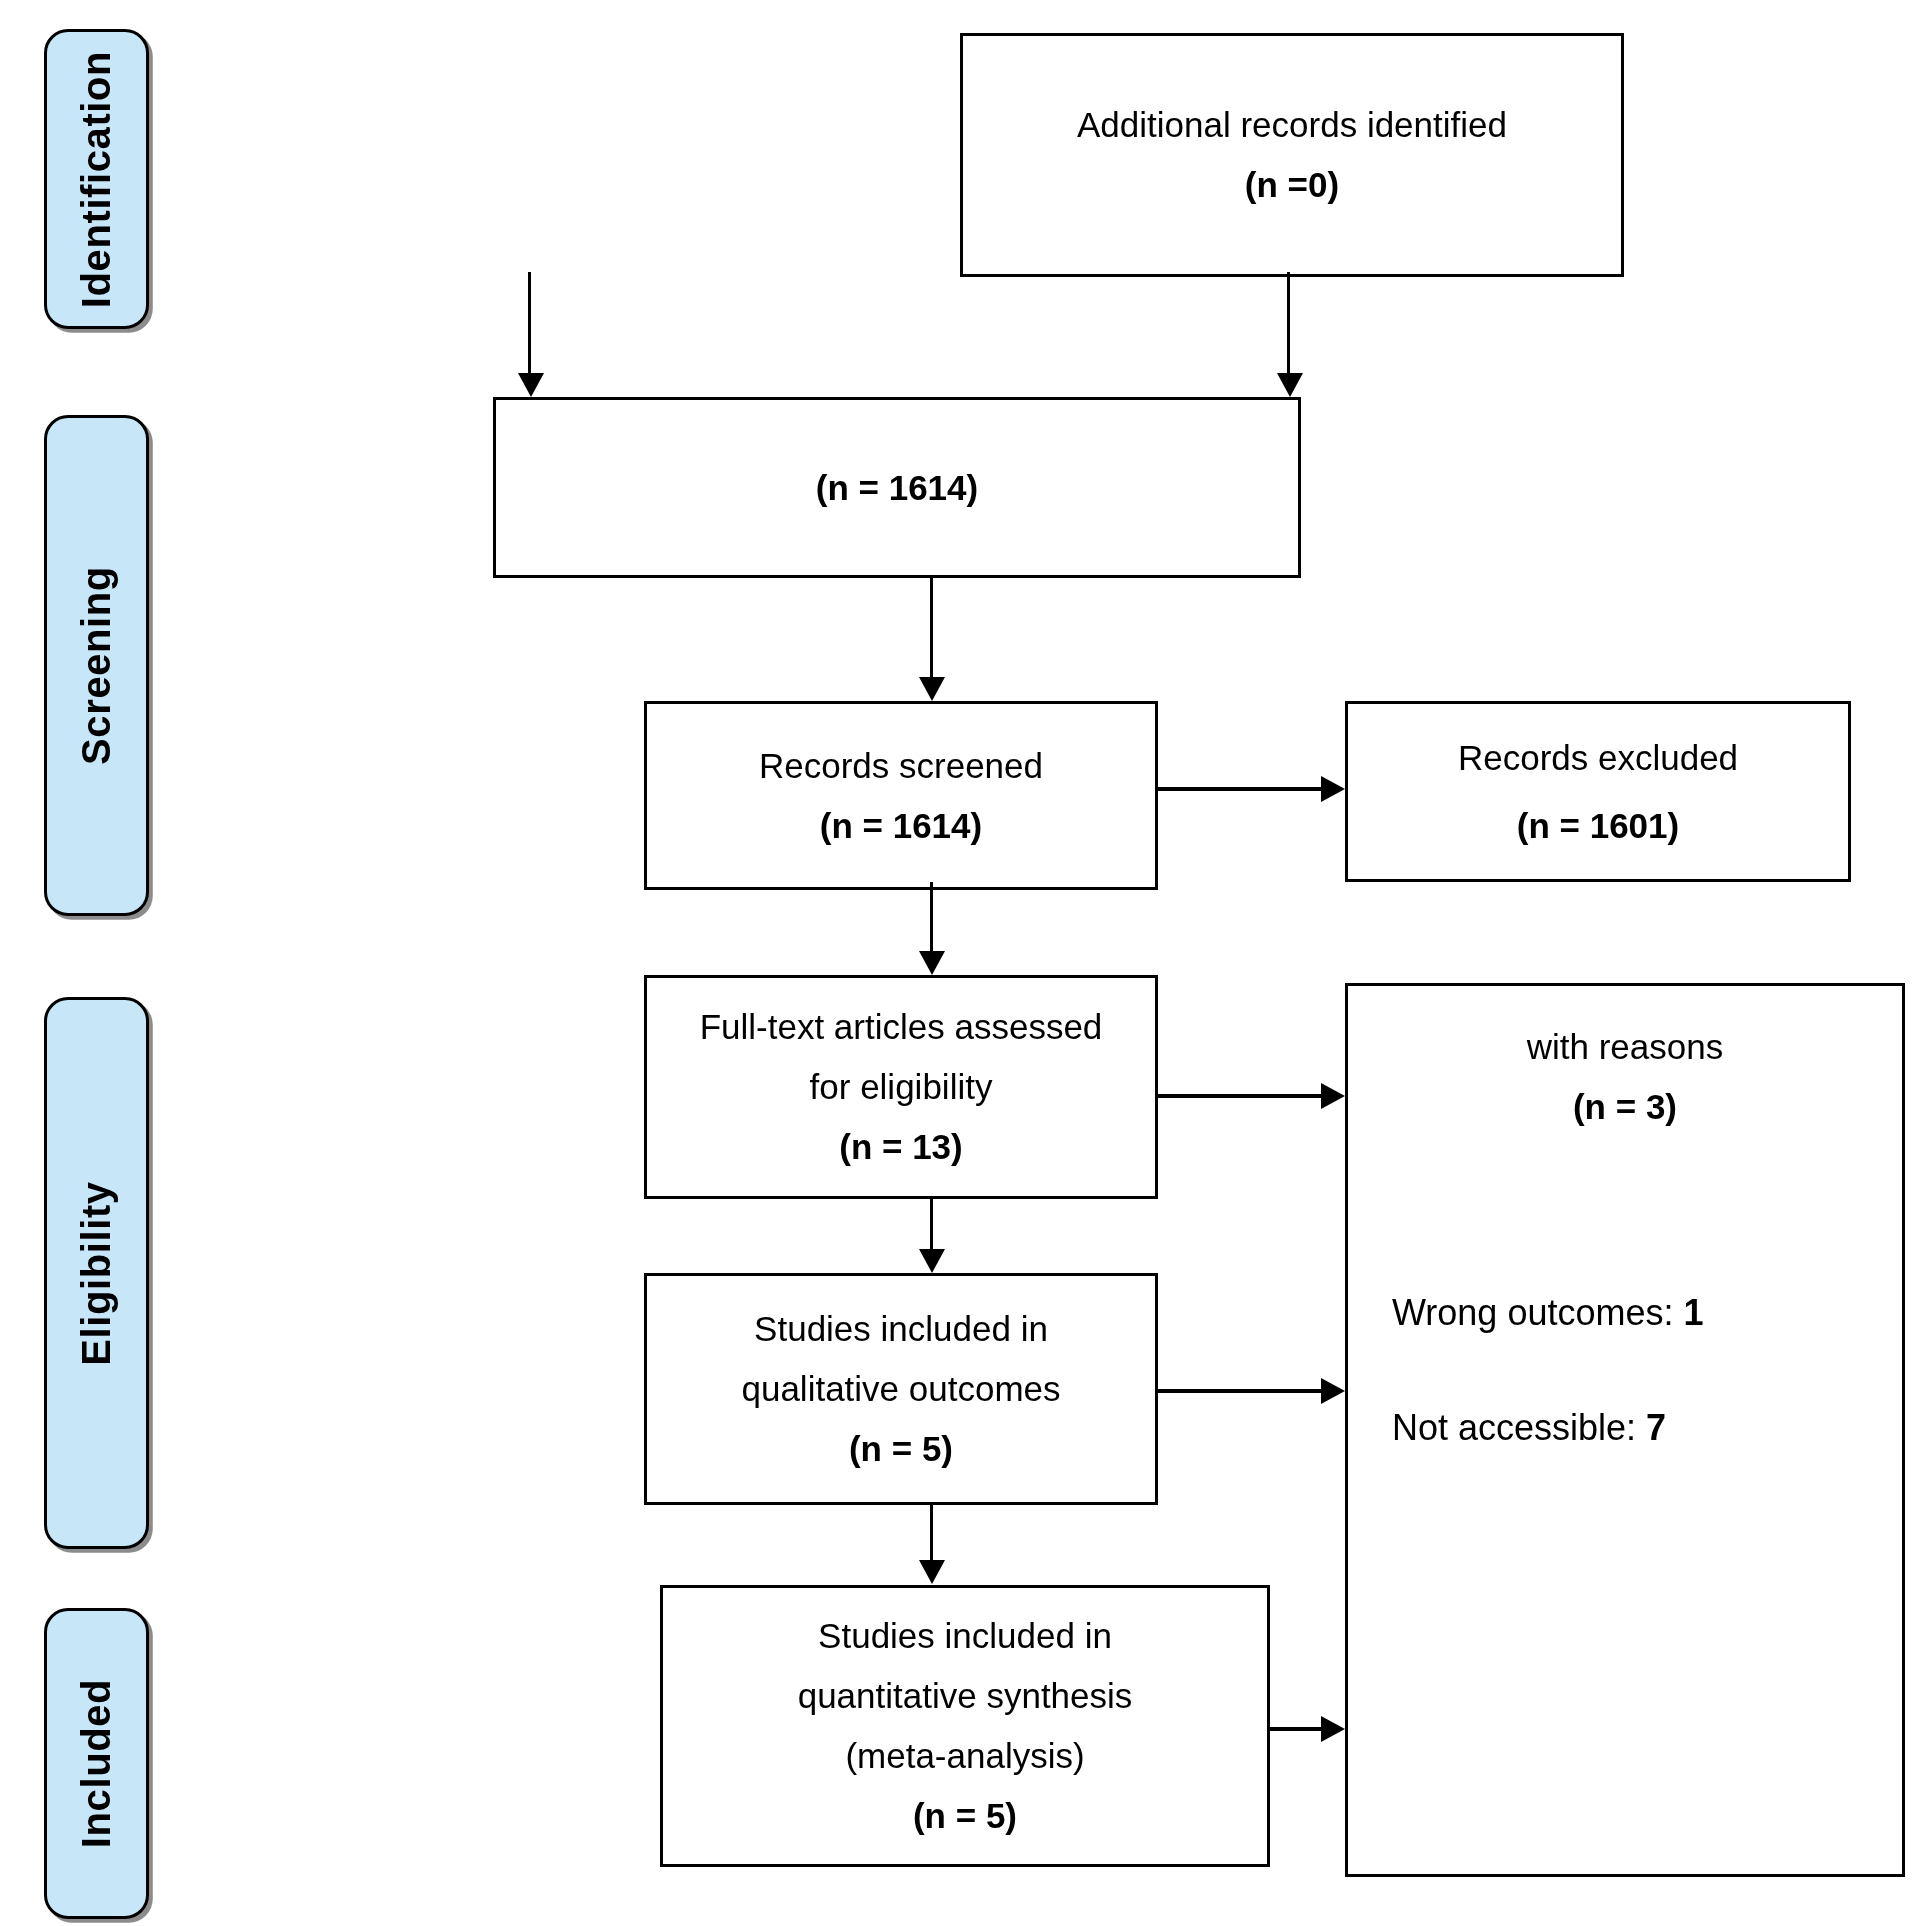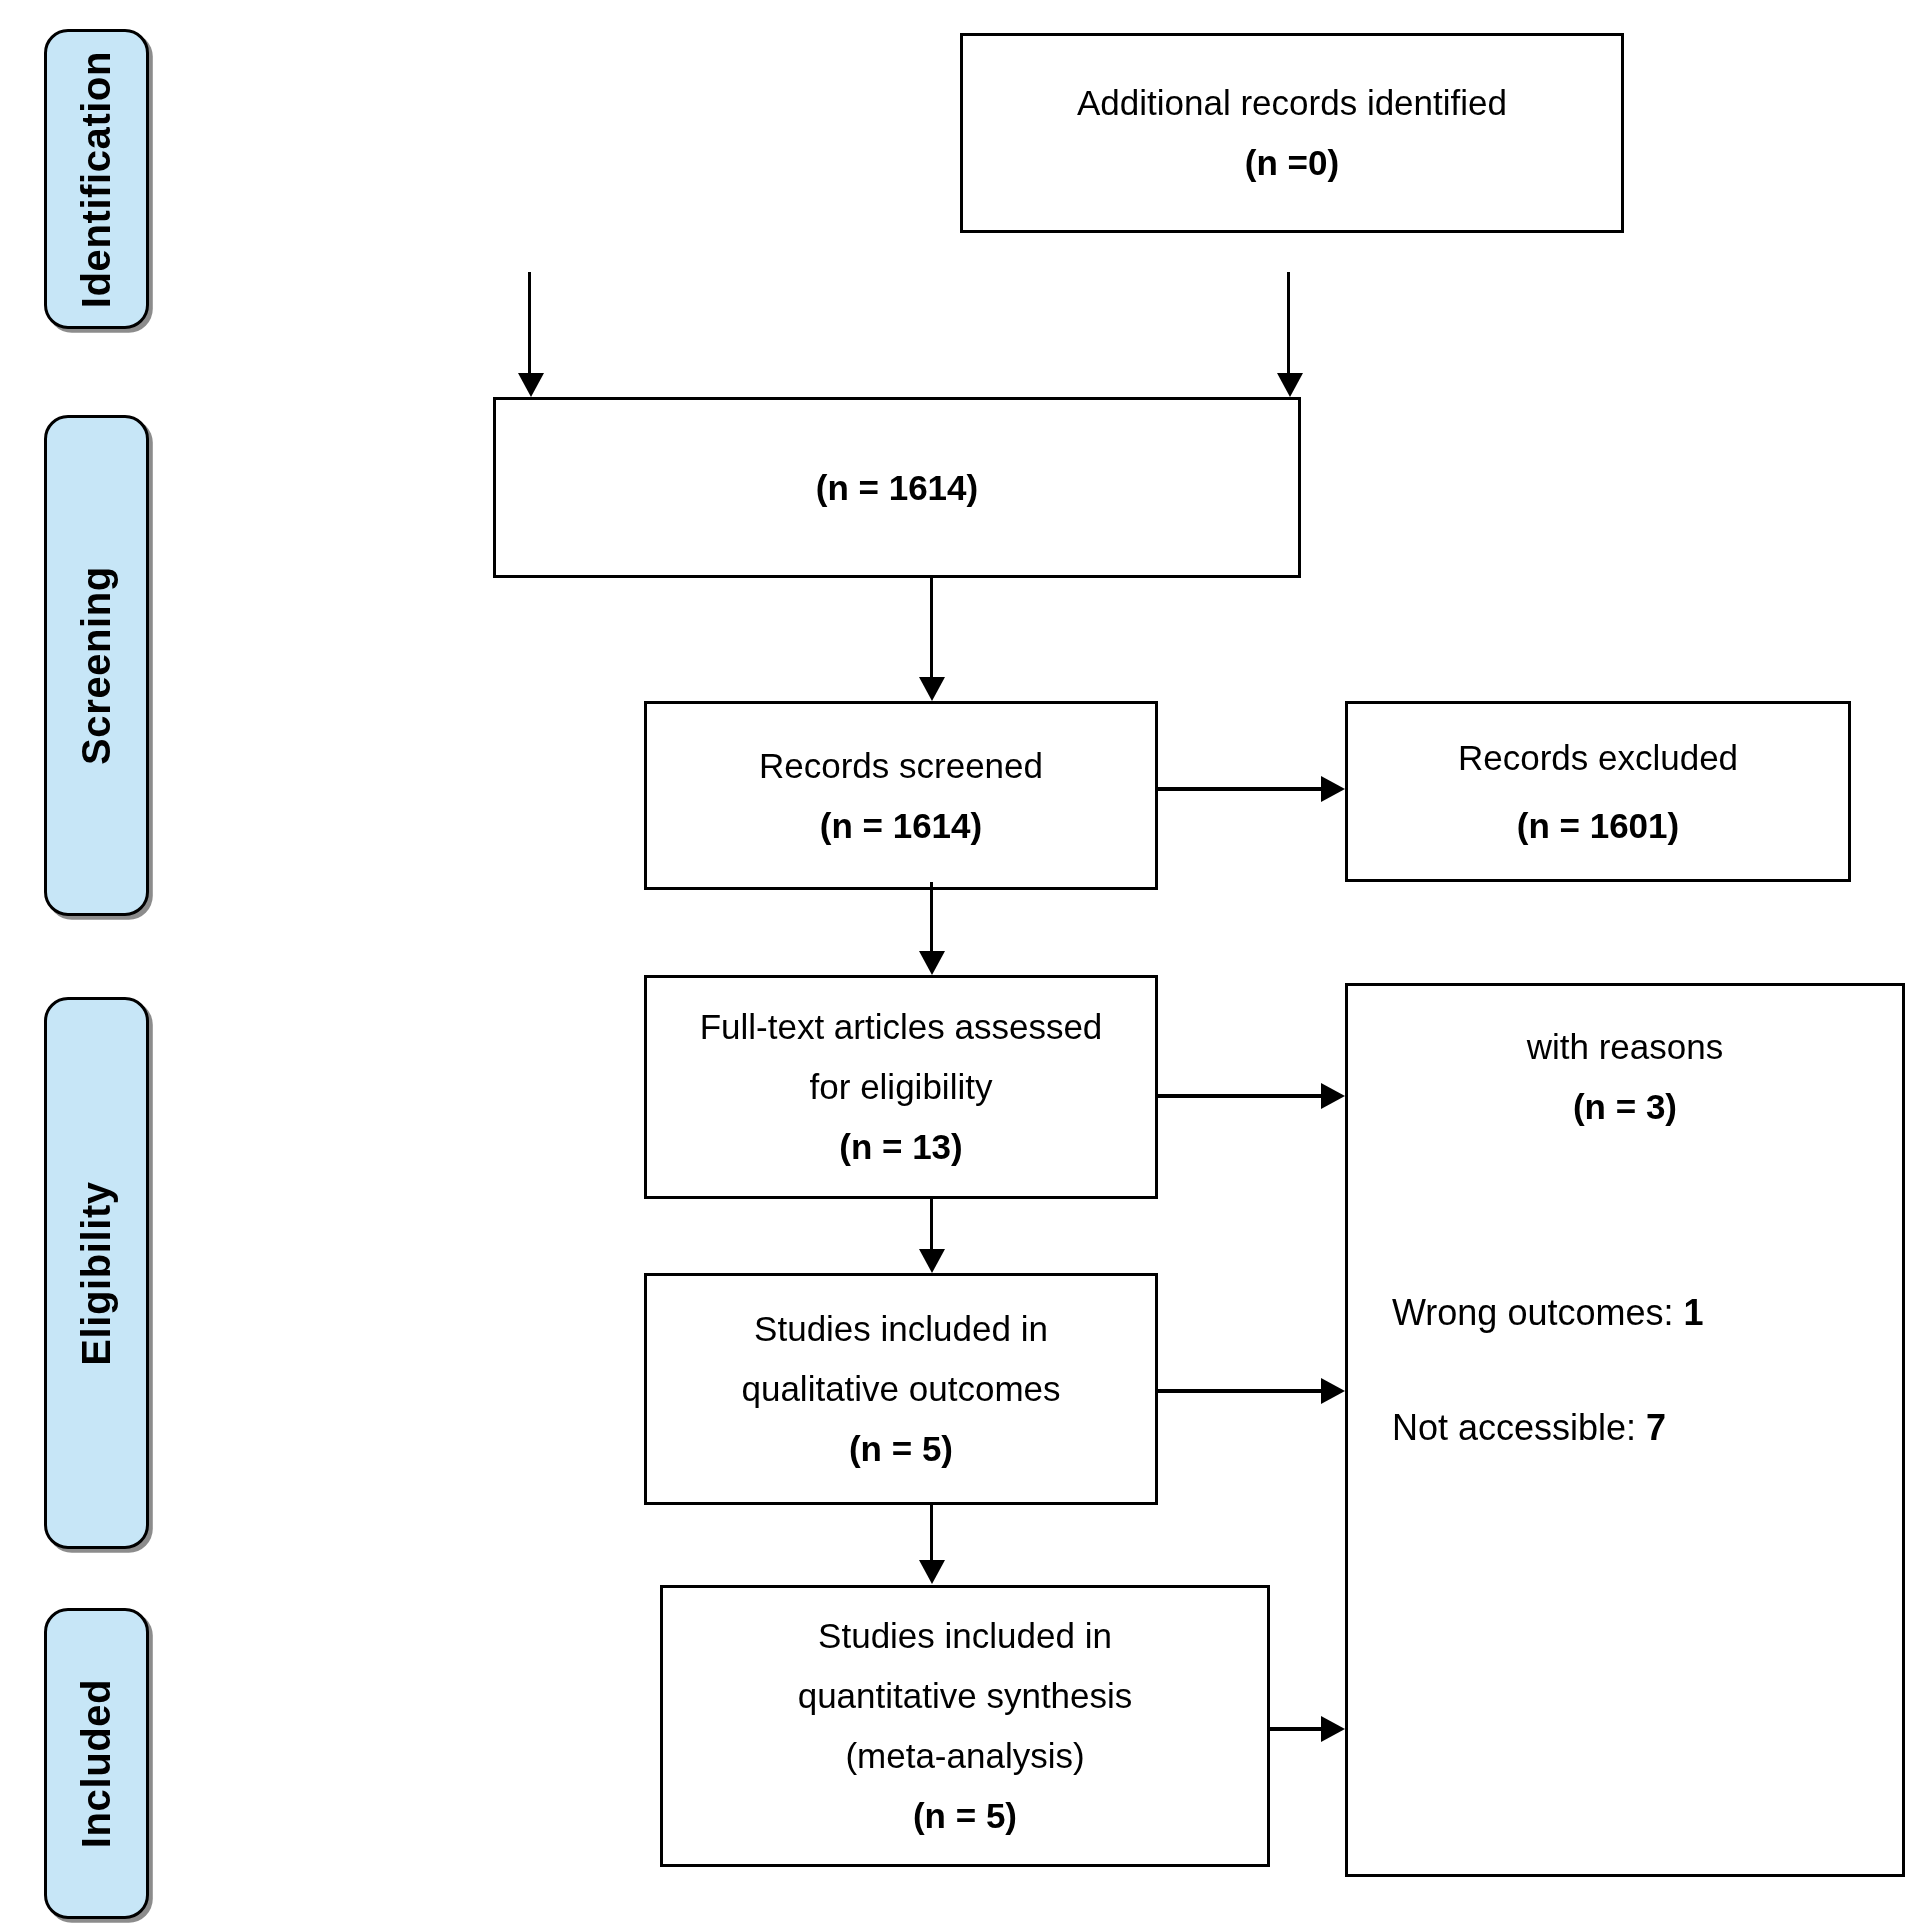--- a/index.html
+++ b/index.html
@@ -104,7 +104,7 @@
   </div>
 
 
-  <div class="flowbox" style="left:960px; top:33px; width:664px; height:200px;">
+  <div class="flowbox" style="left:960px; top:33px; width:664px; height:244px;">
     <div>Additional records identified</div>
     <div class="count">(n =0)</div>
   </div>

